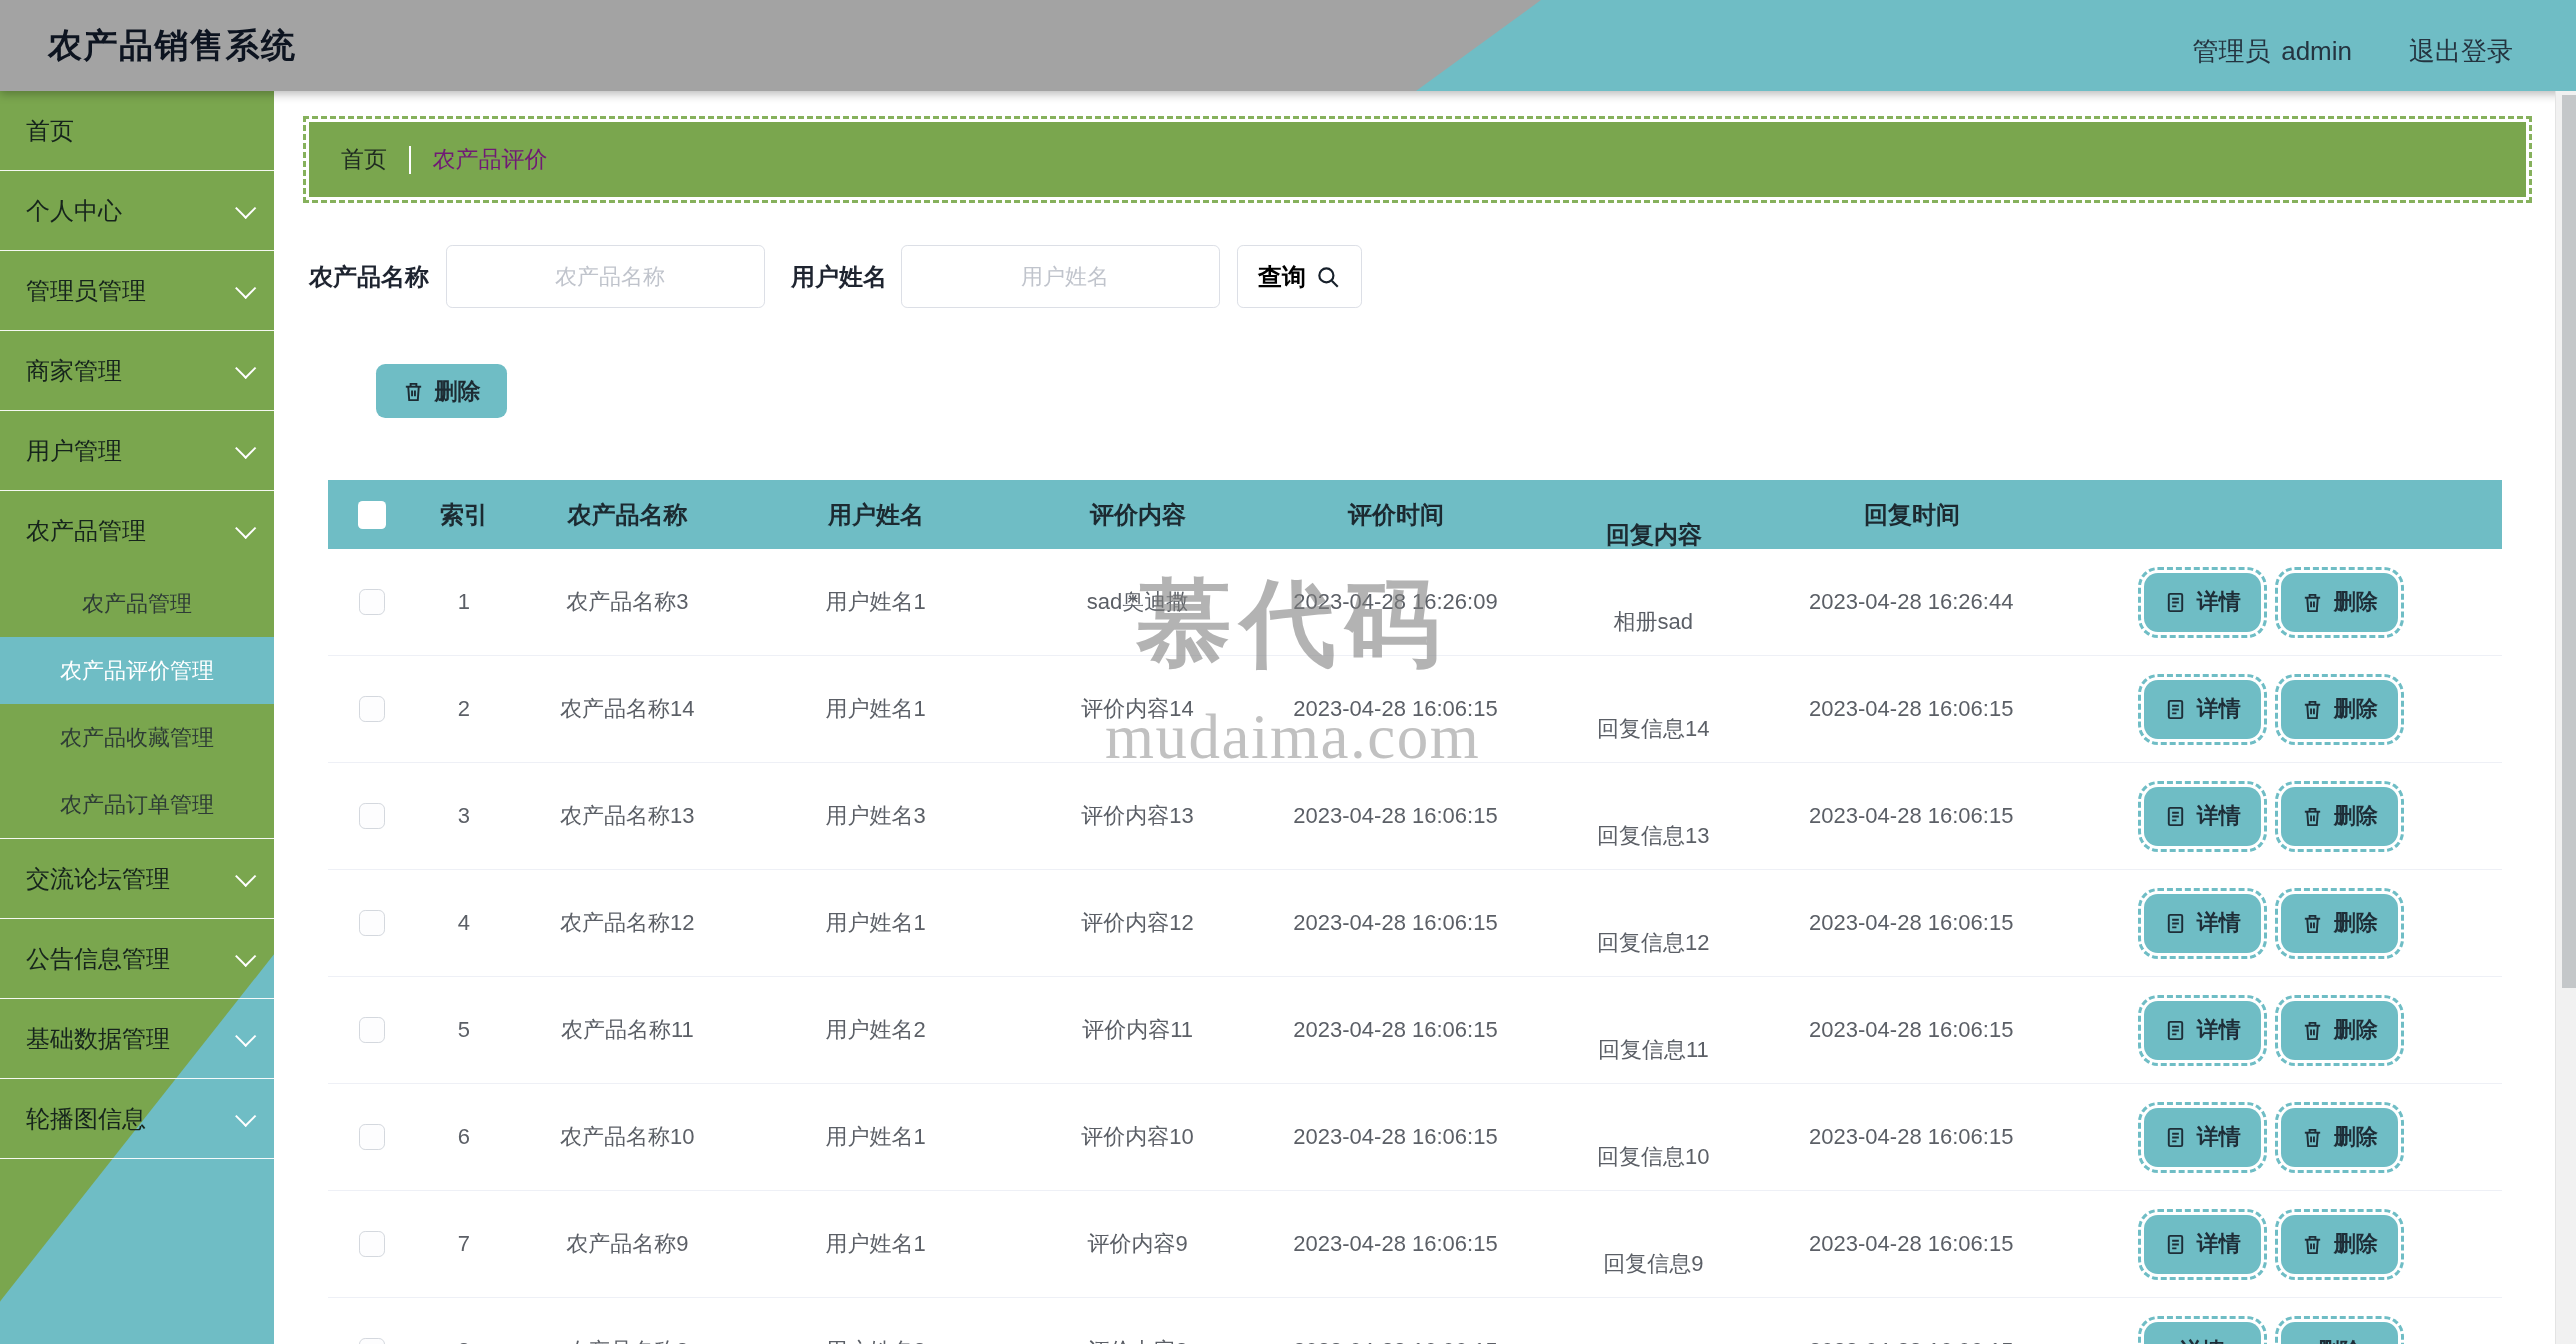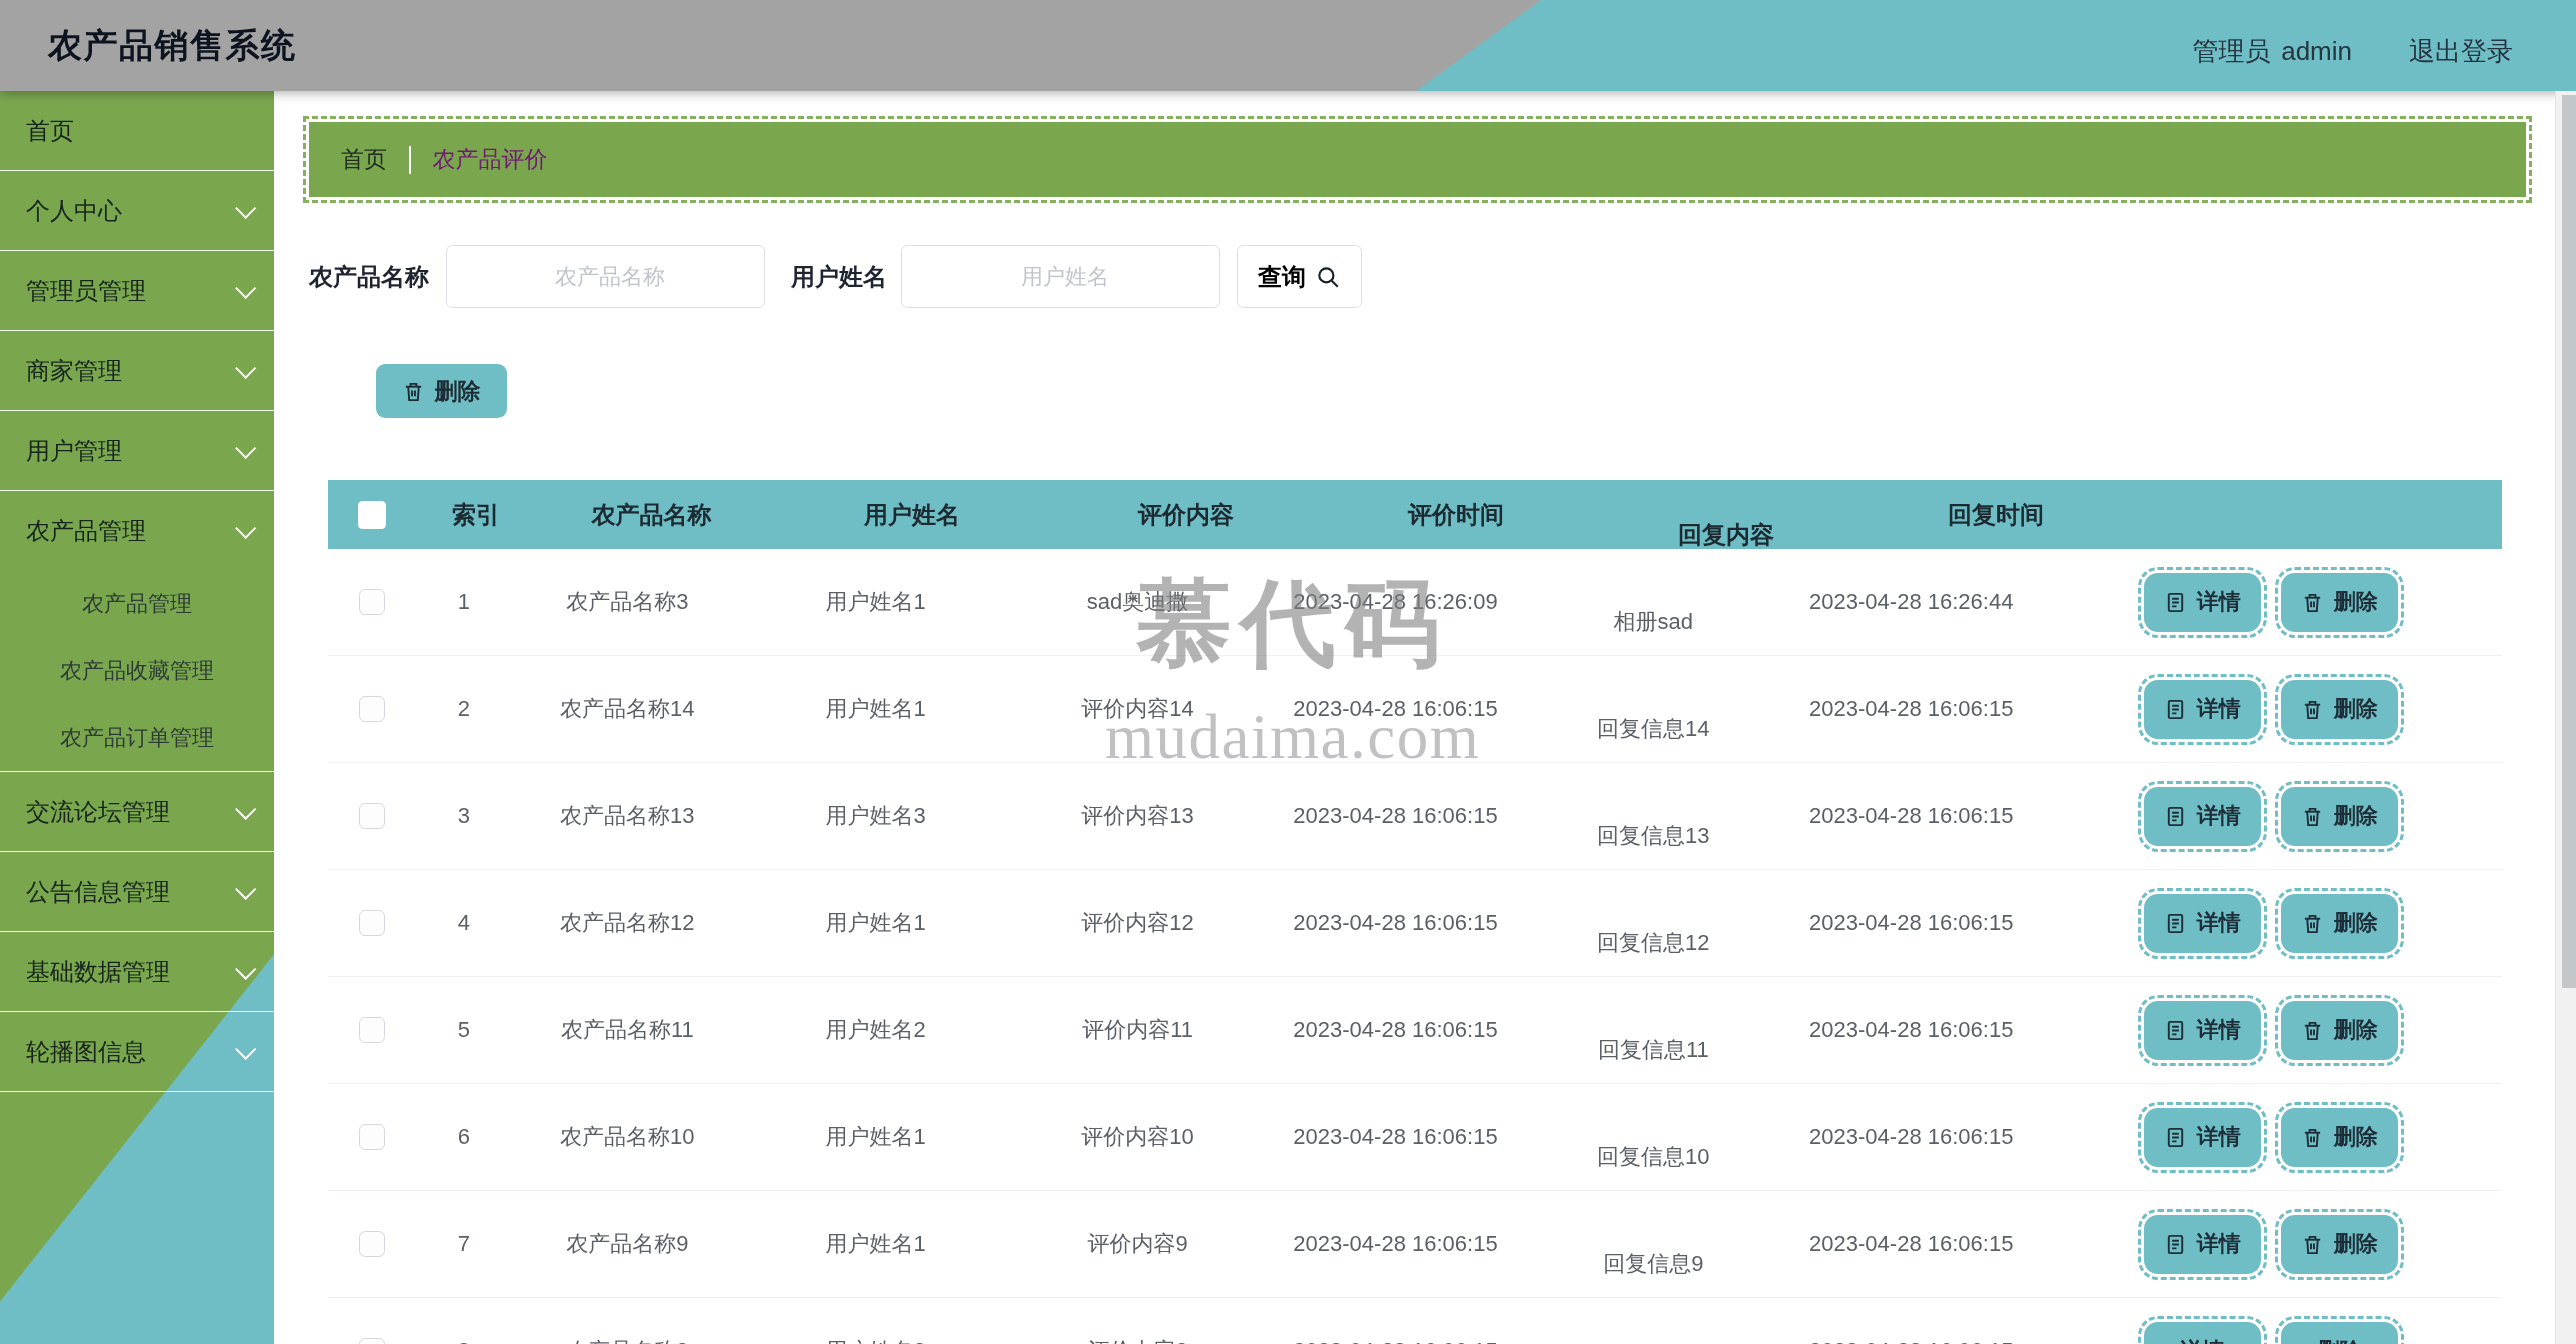--- a/index.html
+++ b/index.html
@@ -67,7 +67,7 @@
   .wing.br{bottom:-18.5px;right:-18.5px;transform:scale(-1,-1);}
   
   .table{position:absolute;left:54px;top:389px;width:2174px;}
-  .thead{height:69px;background:#6fbdc5;display:flex;align-items:center;gap:12px;}
+  .thead{height:69px;background:#6fbdc5;display:flex;align-items:center;}
   .th{font-size:24px;font-weight:bold;color:#1c2a31;text-align:center;}
   .trow{height:106px;display:flex;align-items:center;border-bottom:1.5px solid #eef0f6;}
   .td{font-size:22px;color:#5b5f66;text-align:center;overflow:hidden;white-space:nowrap;}

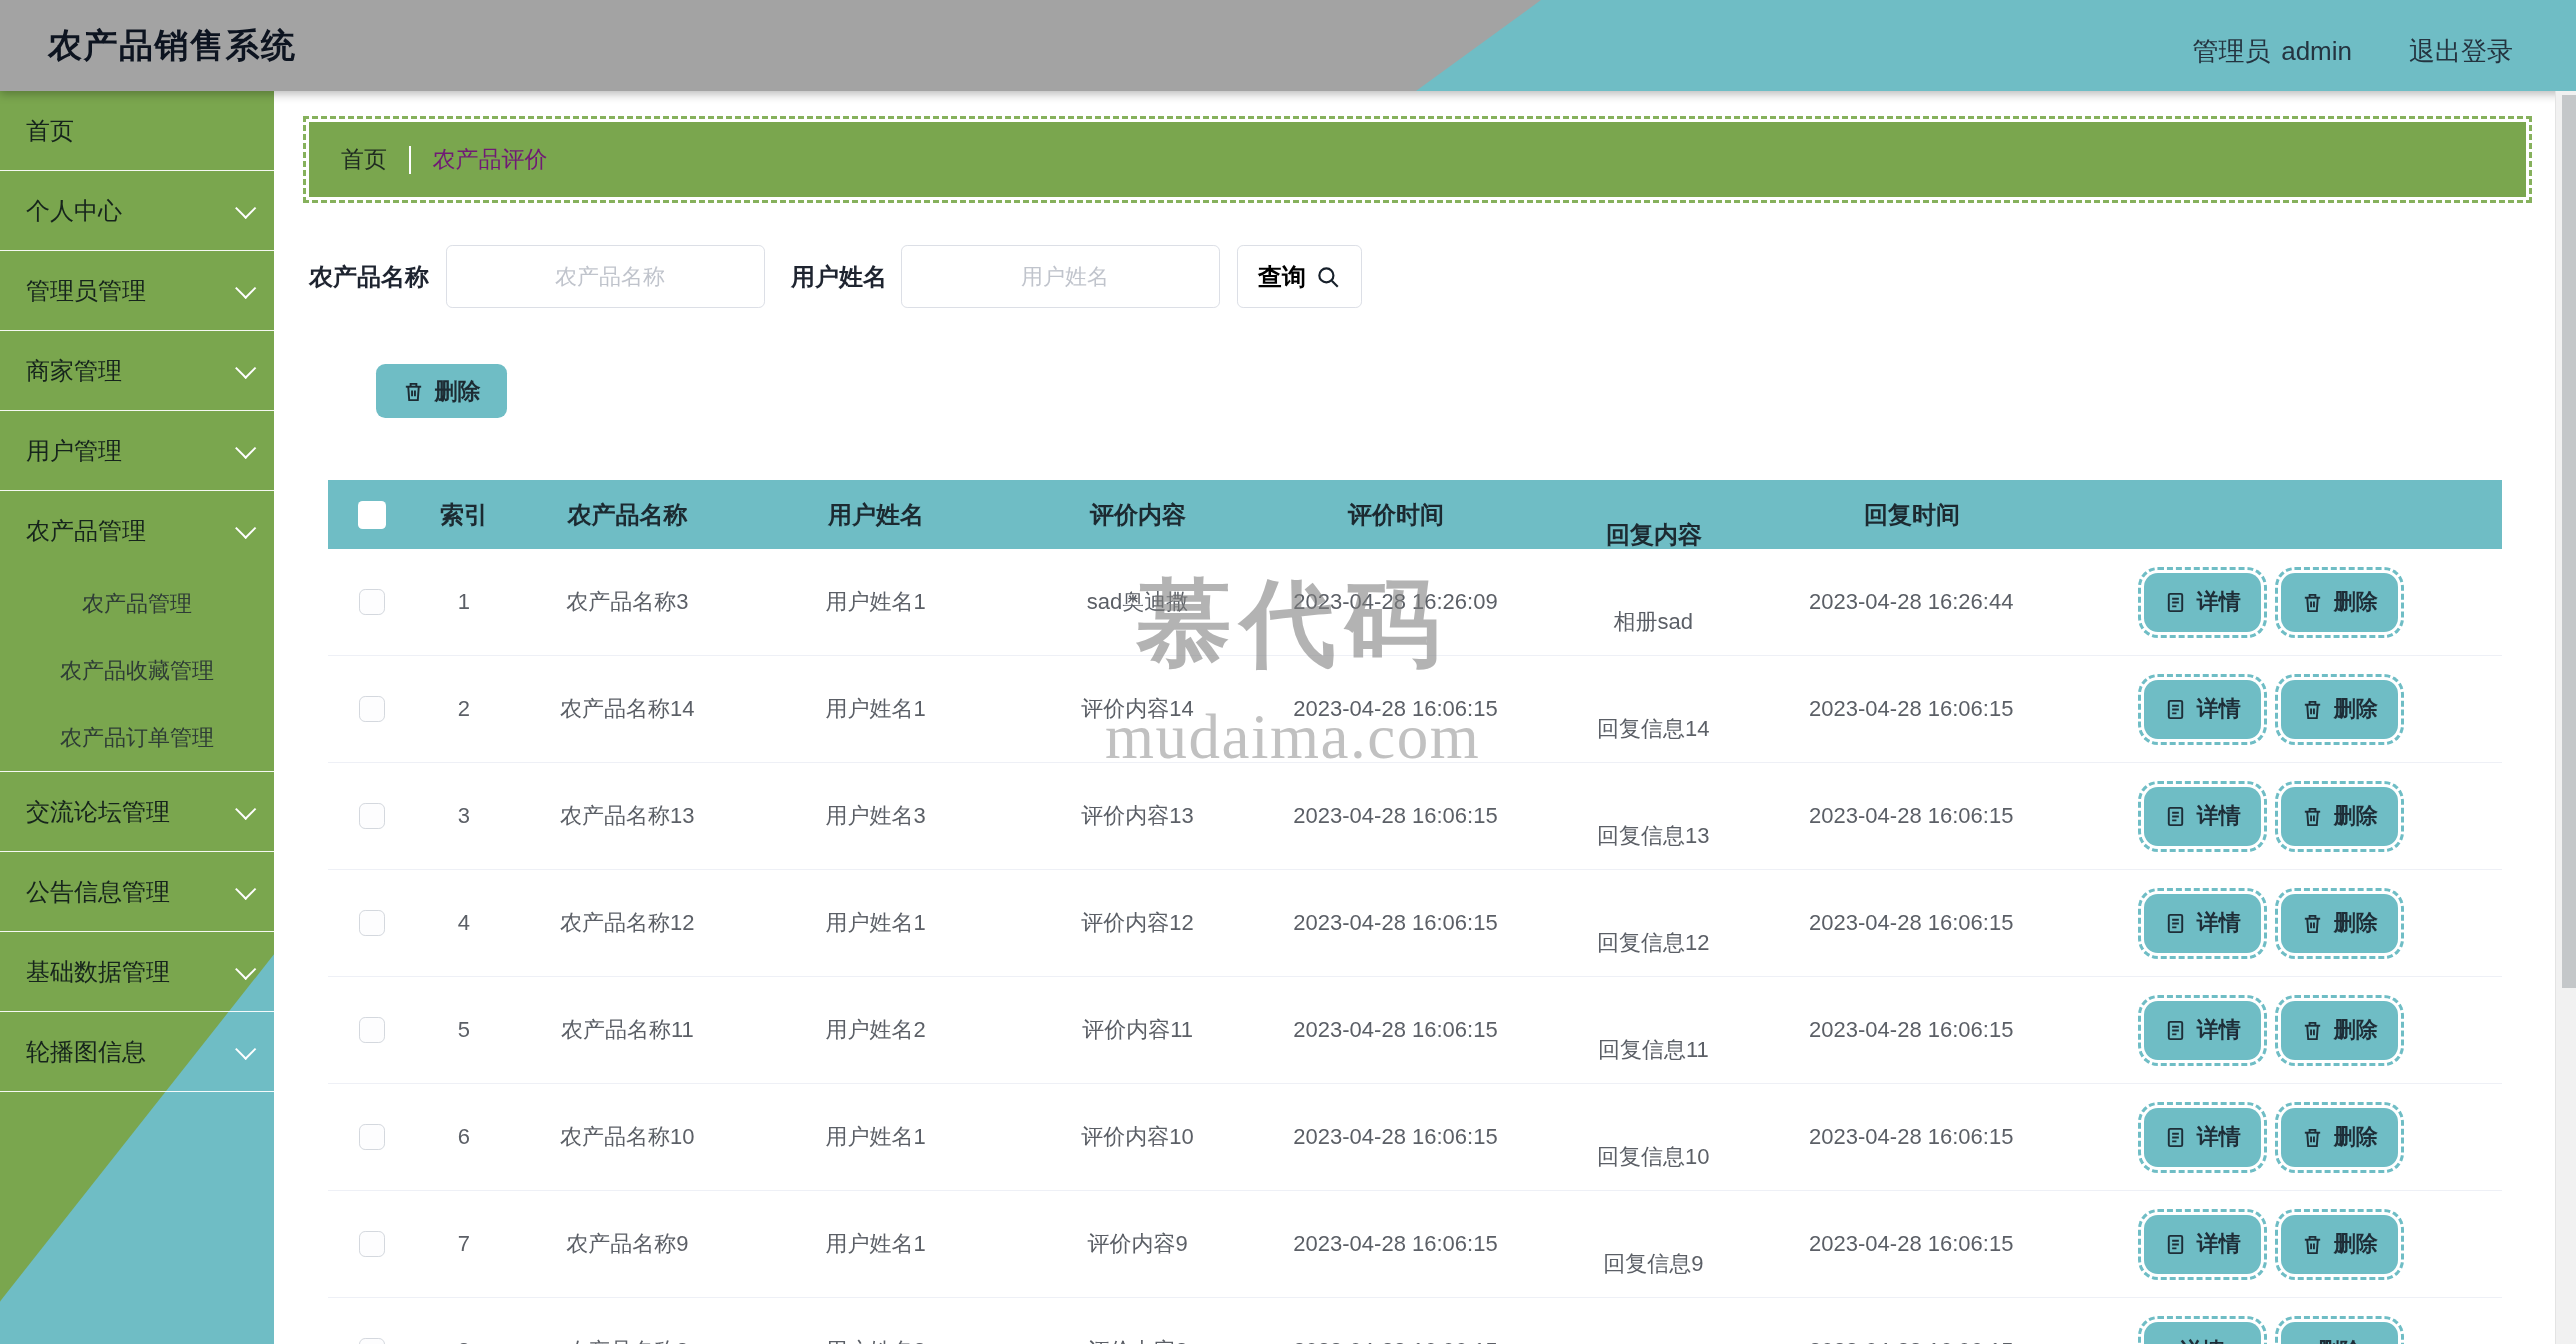--- a/index.html
+++ b/index.html
@@ -134,6 +134,7 @@
       </div>
       <div class="submenu">
         <div class="sub-item">农产品管理</div>
+        <div class="sub-item active">农产品评价管理</div>
         <div class="sub-item">农产品收藏管理</div>
         <div class="sub-item">农产品订单管理</div>
       </div>

